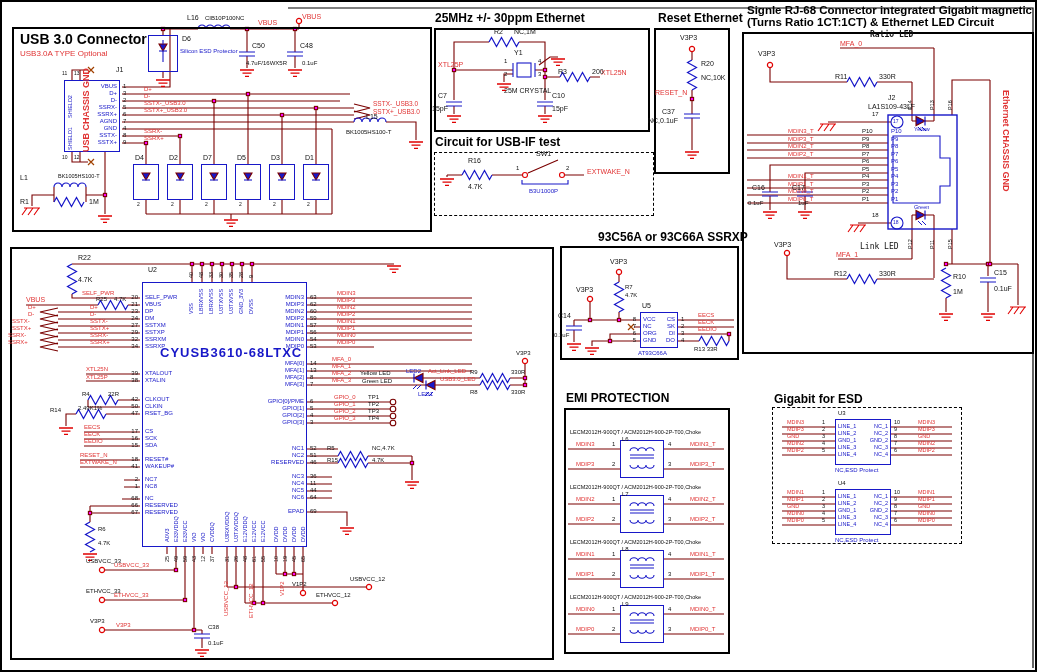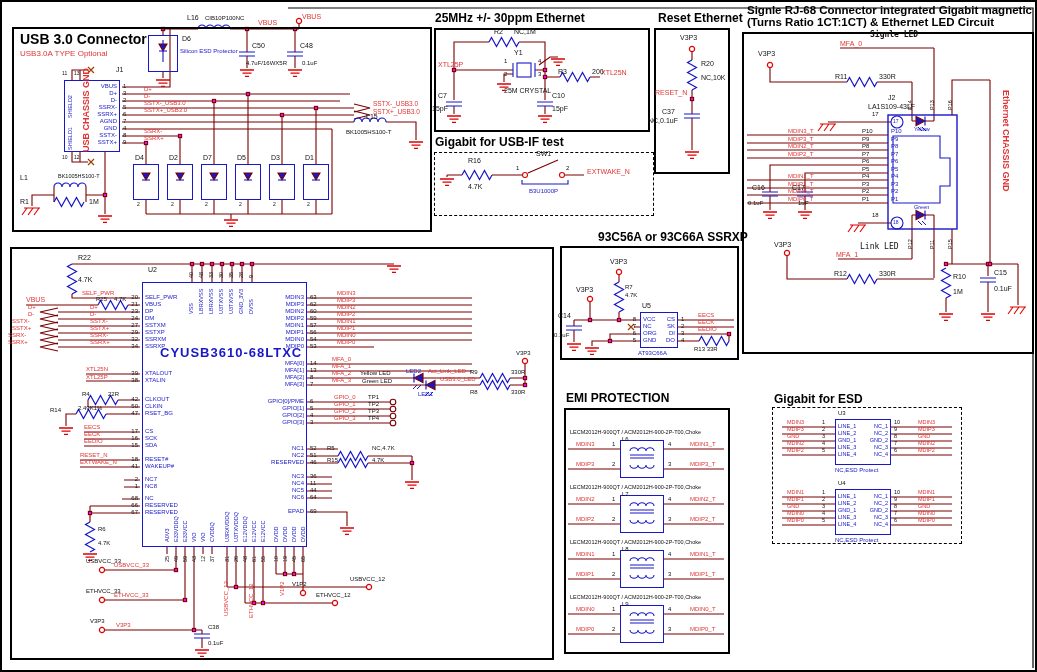--- a/index.html
+++ b/index.html
@@ -421,7 +421,7 @@
 <div>
 <span class="l k t" style="left:745px;top:3px;font-size:11.5px">Signle RJ-68 Connector integrated Gigabit magnetic</span>
 <span class="l k t" style="left:745px;top:15px;font-size:11.5px">(Turns Ratio 1CT:1CT) &amp; Ethernet LED Circuit</span>
-<span class="l k s8 mono bold" style="left:868px;top:29px">Signle LED</span>
+<span class="l k s8 mono bold" style="left:868px;top:29px">Ratio LED</span>
 <span class="l r" style="left:838px;top:38px">MFA_0</span>
 <span class="l k" style="left:756px;top:48px">V3P3</span>
 <span class="l k" style="left:833px;top:71px">R11</span>

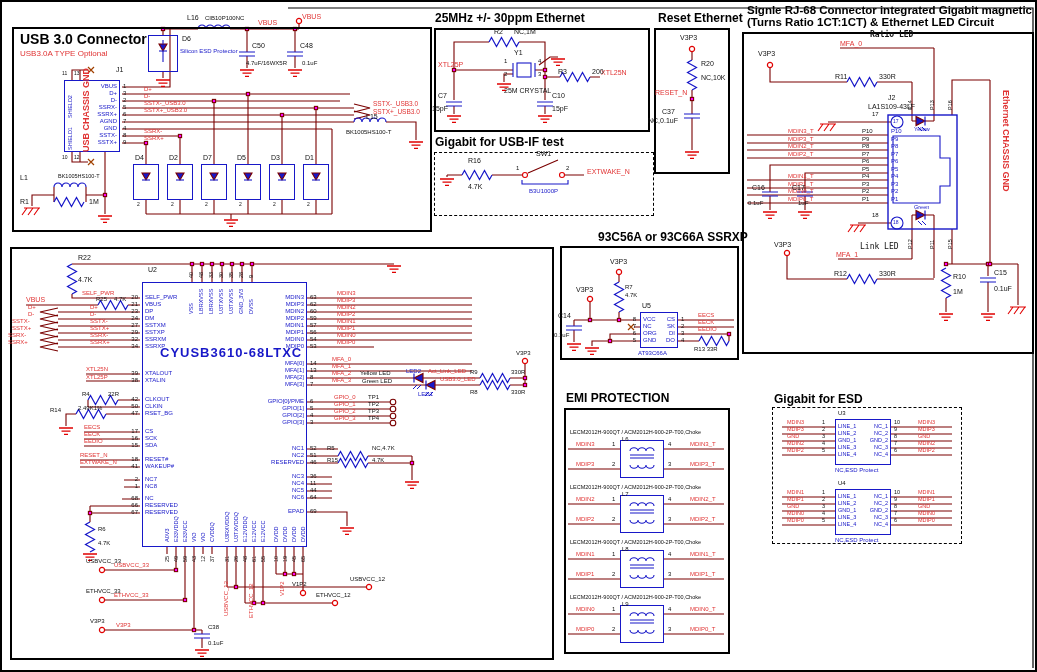--- a/index.html
+++ b/index.html
@@ -398,7 +398,7 @@
 </div>
 
 <div>
-<span class="l k t" style="left:433px;top:134px">Gigabit for USB-IF test</span>
+<span class="l k t" style="left:433px;top:134px">Circuit for USB-IF test</span>
 <span class="l k" style="left:466px;top:155px">R16</span>
 <span class="l k" style="left:466px;top:181px">4.7K</span>
 <span class="l k" style="left:534px;top:148px">SW1</span>

